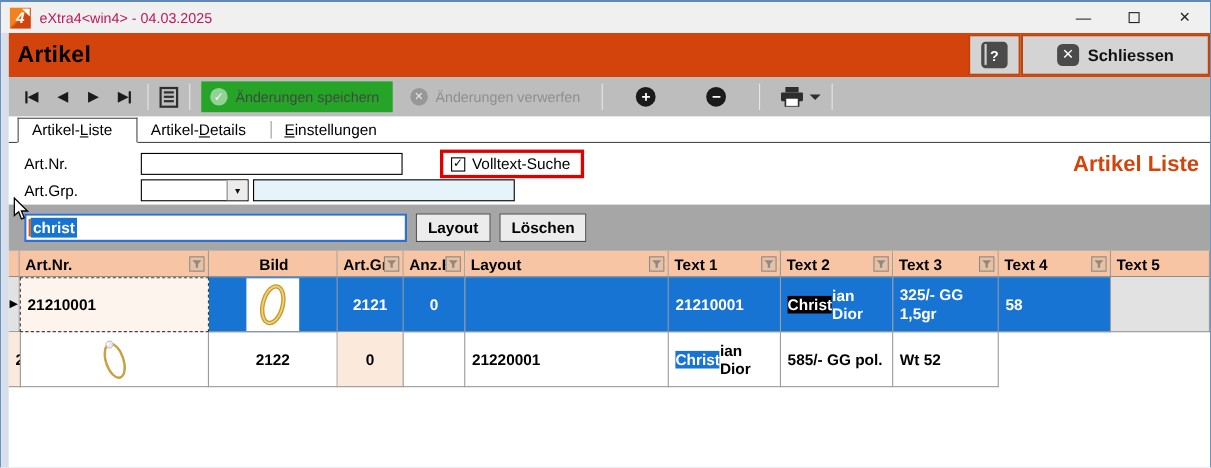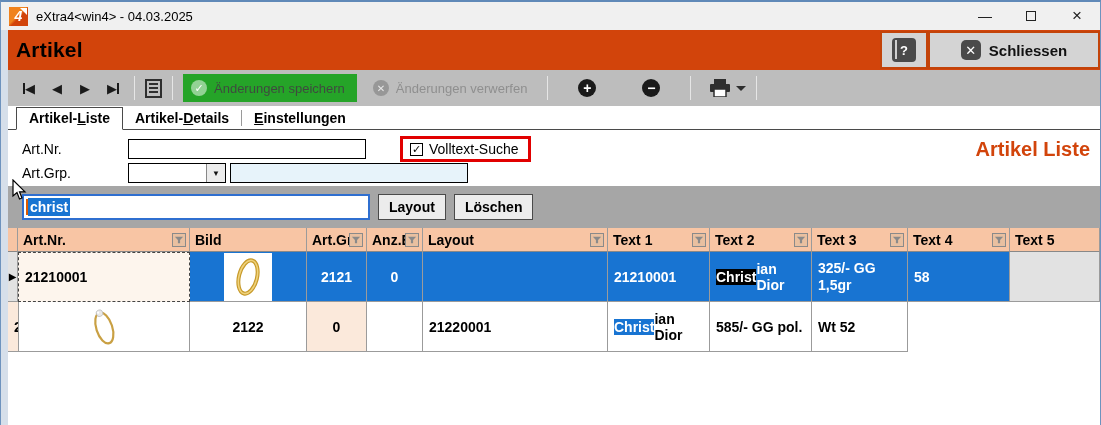--- a/index.html
+++ b/index.html
@@ -11,7 +11,7 @@
   .titlebar { height:28px; background:#F0F0F0; display:flex; align-items:center; }
   .app-icon { width:19px; height:19px; margin:0 8px 0 8px; background:linear-gradient(135deg,#F0831E 45%,#D2440B 55%); color:#fff; font-weight:bold; font-style:italic; font-size:14px; display:flex; align-items:center; justify-content:center; position:relative; }
   .app-icon:before { content:""; position:absolute; right:1px; top:1px; border-left:7px solid transparent; border-top:7px solid #fff; }
-  .title-text { font-size:13px; color:#000000; }
+  .title-text { font-size:13px; color:#be185d; }
   .win-controls { margin-left:auto; display:flex; height:100%; }
   .win-btn { width:46px; height:100%; display:flex; align-items:center; justify-content:center; font-size:14px; color:#222; }
   .win-btn.max span { display:block; width:10px; height:10px; border:1px solid #222; }

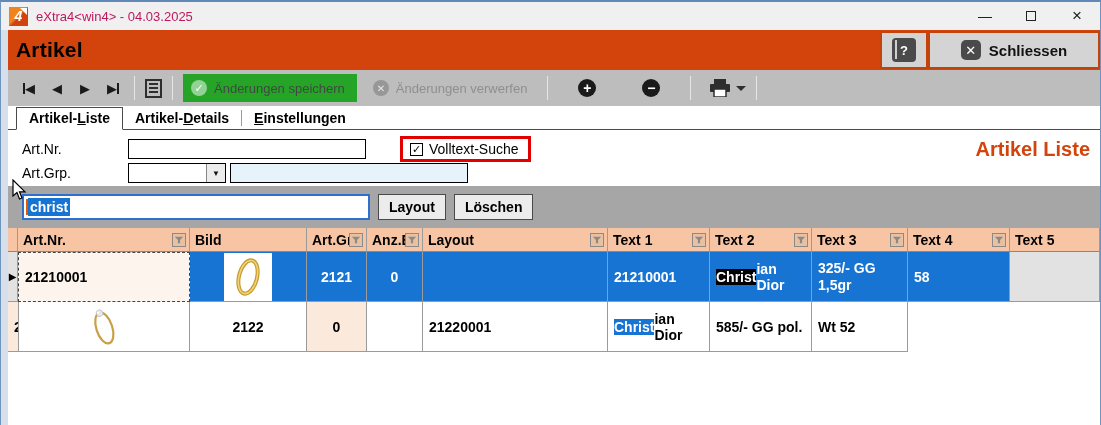--- a/index.html
+++ b/index.html
@@ -47,7 +47,7 @@
 
   
   .tabstrip { height:24px; background:#fff; display:flex; align-items:flex-end; padding-left:8px; border-bottom:1px solid #4a4a4a; }
-  .tab { font-weight:bold; font-size:14px; padding:2px 12px 3px 12px;margin-top:12px; }
+  .tab { font-weight:normal; font-size:14px; padding:2px 22px 3px 12px;margin-top:12px; }
   .tab.active { border:1px solid #4a4a4a; border-bottom:1px solid #fff; margin-bottom:-1px; background:#fff; }
   .tab-div { width:1px; height:16px; background:#9a9a9a; margin-bottom:3px; }
   .u { text-decoration:underline; }

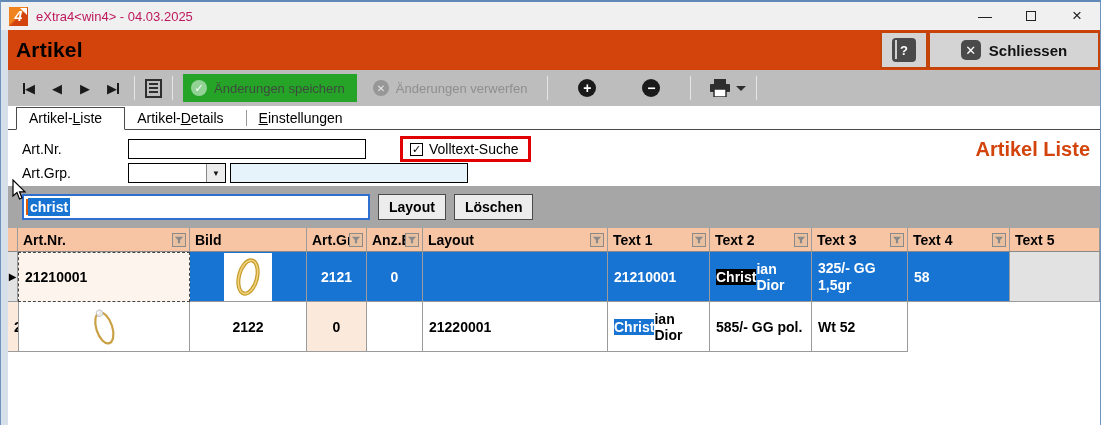--- a/index.html
+++ b/index.html
@@ -77,7 +77,7 @@
   .grid { display:grid; grid-template-columns:10px 172px 117px 60px 56px 185px 102px 102px 96px 102px minmax(0,1fr); width:100%; }
   .th { background:#F8C5A4; font-weight:bold; font-size:14px; height:24px; display:flex; align-items:center; padding:0 3px 0 5px; border-right:1px solid #9B9B9B; border-bottom:1px solid #888; overflow:hidden; white-space:nowrap; }
   .th .lbl { flex:1 1 auto; overflow:hidden; }
-  .th.center { justify-content:flex-start; }
+  .th.center { justify-content:center; }
   .filter-box { flex:0 0 auto; width:14px; height:14px; background:#E9C0A0; border:1px solid #8A8A8A; display:flex; align-items:center; justify-content:center; }
   .td { height:50px; border-right:1px solid #9B9B9B; border-bottom:1px solid #9B9B9B; font-weight:bold; font-size:14px; display:flex; align-items:center; padding:0 4px 0 6px; overflow:hidden; }
   .td.center { justify-content:center; padding:0; }

